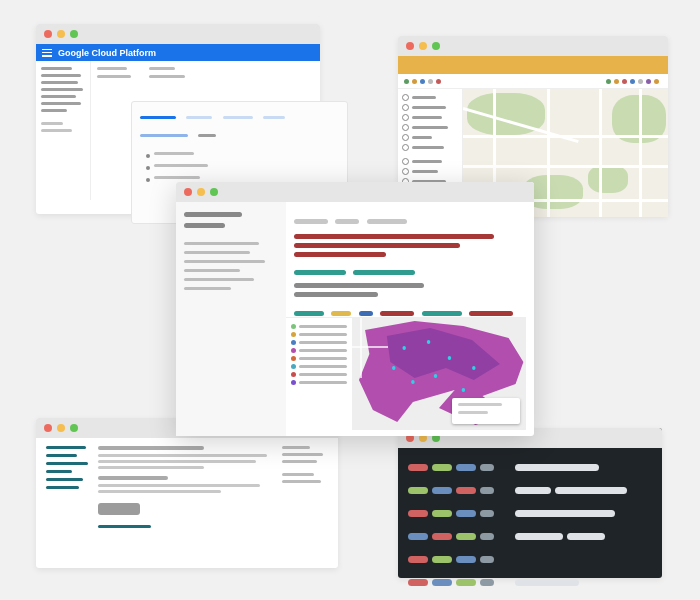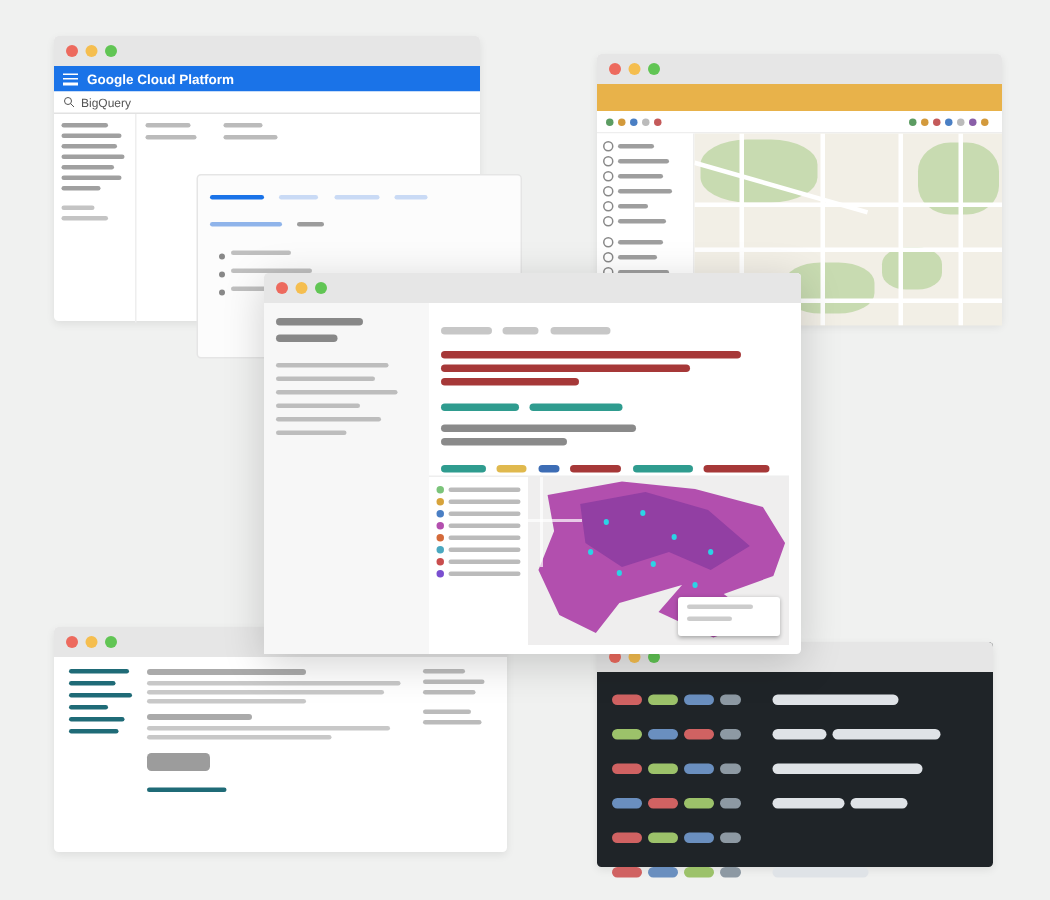--- a/index.html
+++ b/index.html
@@ -94,13 +94,6 @@
         </div>
     <span>Google Cloud Platform</span>
   </div>
-  <div class="qbar">
-    <svg viewBox="0 0 24 24">
-          <circle cx="10" cy="10" r="7"></circle>
-          <line x1="15" y1="15" x2="22" y2="22"></line>
-        </svg>
-    <span>BigQuery</span>
-  </div>
   <div class="body">
     <div class="side">
       <div class="ln" style="width:70%"></div>

